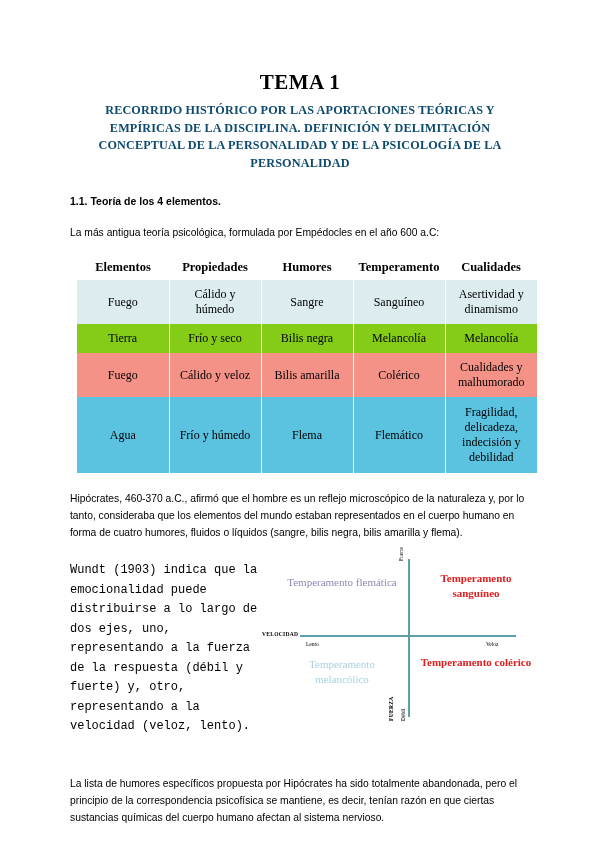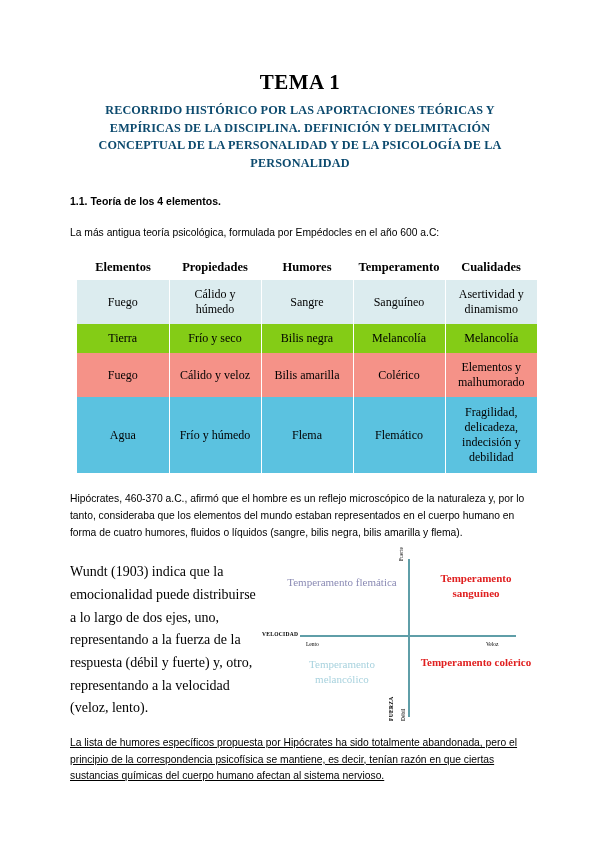--- a/index.html
+++ b/index.html
@@ -263,7 +263,7 @@
           <td>Cálido y veloz</td>
           <td>Bilis amarilla</td>
           <td>Colérico</td>
-          <td>Elementos y malhumorado</td>
+          <td>Cualidades y malhumorado</td>
         </tr>
         <tr class="row-agua">
           <td>Agua</td>

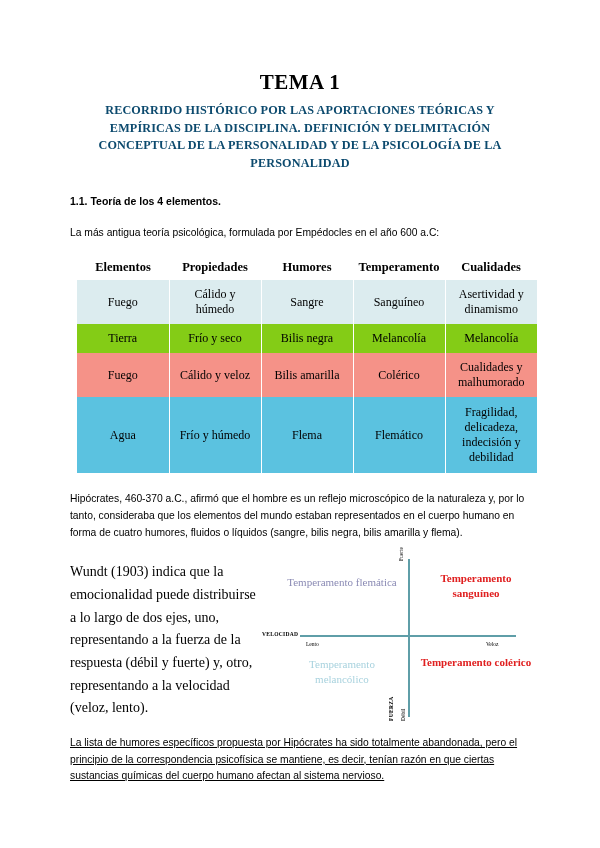--- a/index.html
+++ b/index.html
@@ -116,8 +116,8 @@
   .wundt-text {
     width: 192px;
     flex: 0 0 192px;
-    font-family: Liberation Serif, serif;
-    font-size: 14px;
+    font-family: Liberation Mono, monospace;
+    font-size: 12px;
     line-height: 1.62;
     color: #000;
     padding-top: 2px;

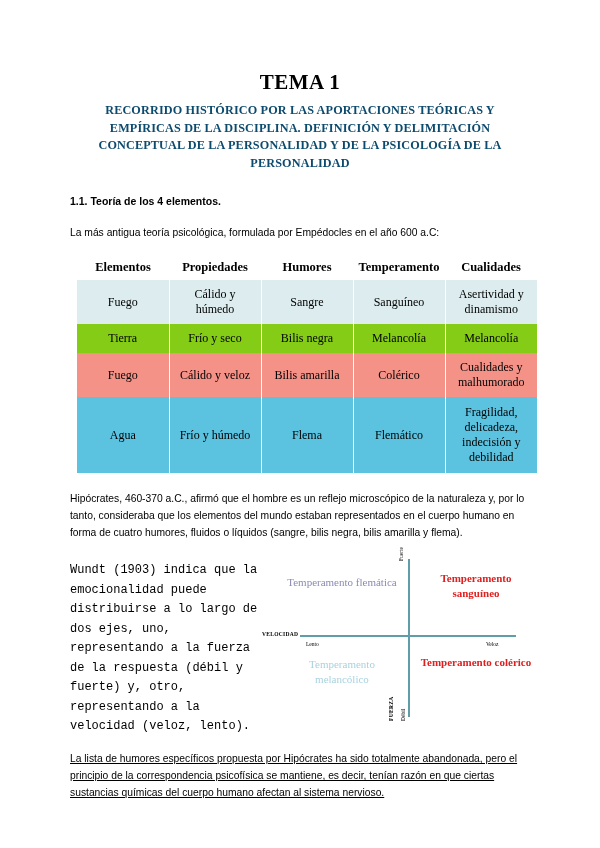--- a/index.html
+++ b/index.html
@@ -216,7 +216,7 @@
     transform-origin: left bottom;
     white-space: nowrap;
   }
-  .final-text { margin-top: 15px; text-decoration: underline; }
+  .final-text { margin-top: 40px; }
 </style>
 </head>
 <body>

